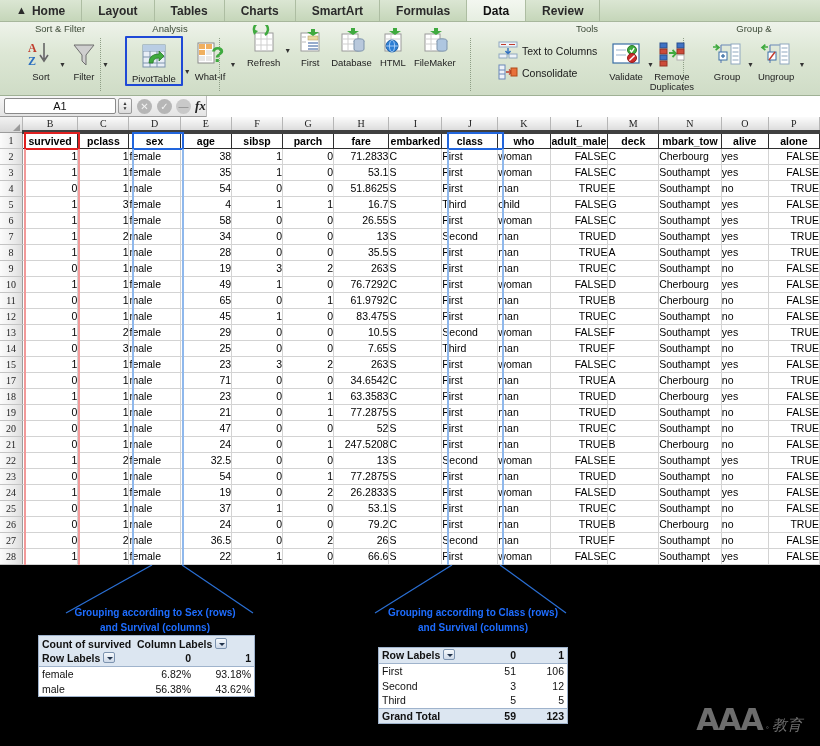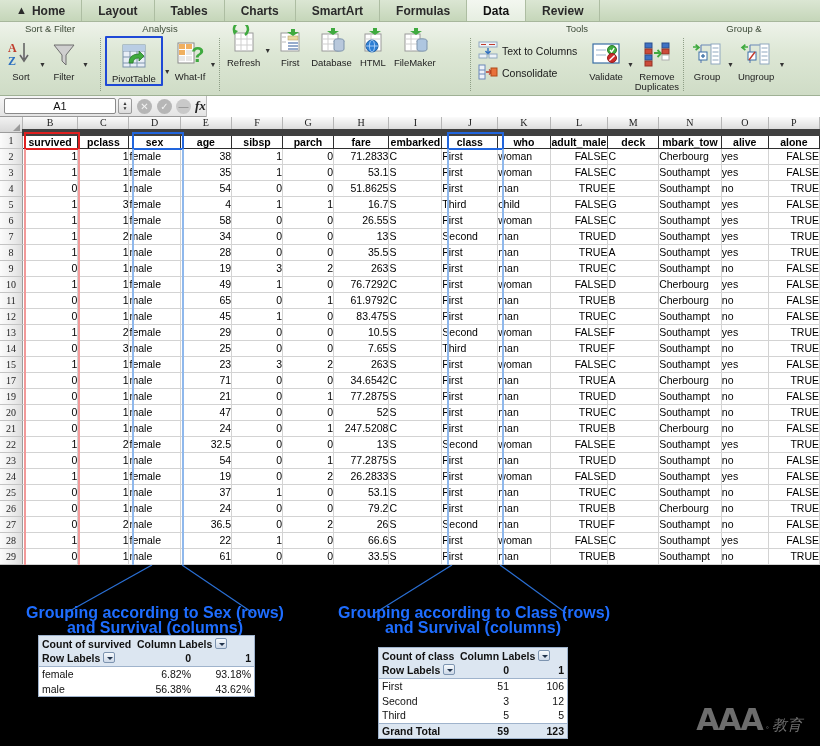--- a/index.html
+++ b/index.html
@@ -42,7 +42,7 @@
     border-bottom: 1px solid #9fb195;
     display: flex; position: relative;
   }
-  .grp { display: flex; flex-direction: column; position: relative; height: 74px; }
+  .grp { display: flex; flex-direction: column; position: relative; height: 74px; padding-left: 20px; }
   .grp-title {
     height: 14px; font-size: 9.5px; color: #3c4a37; text-align: center;
     line-height: 14px; white-space: nowrap;

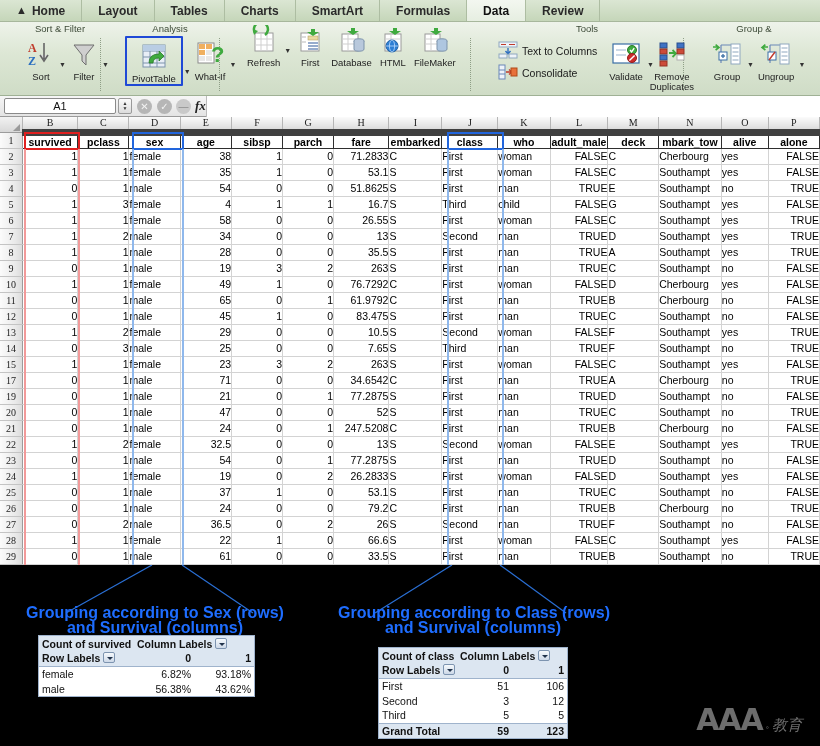--- a/index.html
+++ b/index.html
@@ -120,7 +120,7 @@
   .txt { text-align: left; }
   .hrow .cell { font-weight: bold; text-align: center;
                 border-right: 1px solid #2e2e2e; border-bottom: 1px solid #2e2e2e;
-                border-top: 7px solid #404040; height: 16px; }
+                border-top: 4px solid #404040; height: 16px; }
   .hrow .cell:first-child { border-left: 1px solid #2e2e2e; }
   .lastrow .cell { border-bottom: 2px solid #111; }
 

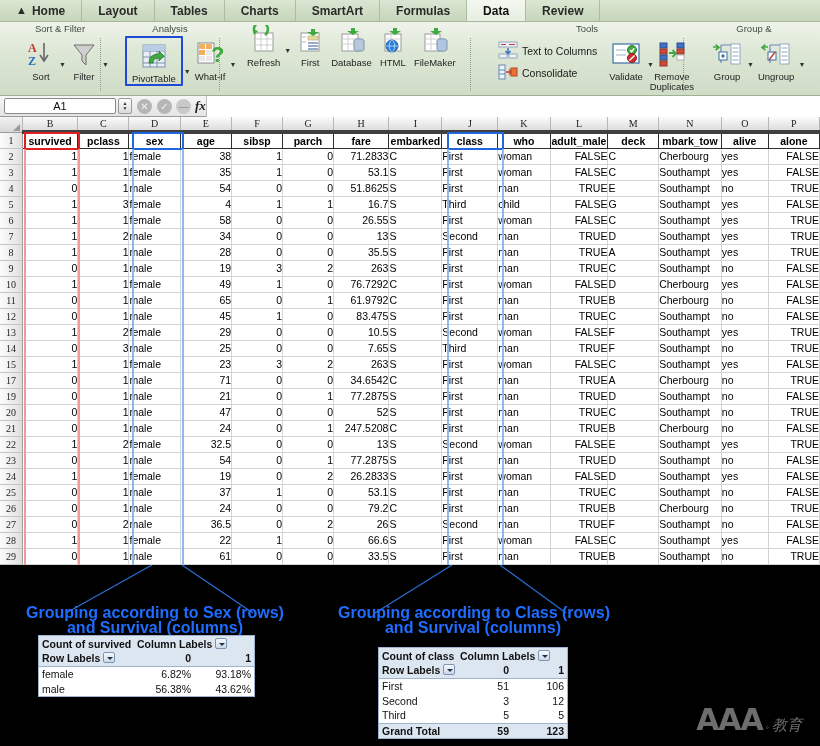--- a/index.html
+++ b/index.html
@@ -794,6 +794,24 @@
             <td class="cell txt">Cherbourg</td>
             <td class="cell txt">no</td>
             <td class="cell num">TRUE</td>
+          </tr>
+          <tr class="drow">
+            <td class="rowhdr">18</td>
+            <td class="cell num">1</td>
+            <td class="cell num">1</td>
+            <td class="cell txt">male</td>
+            <td class="cell num">23</td>
+            <td class="cell num">0</td>
+            <td class="cell num">1</td>
+            <td class="cell num">63.3583</td>
+            <td class="cell txt">C</td>
+            <td class="cell txt">First</td>
+            <td class="cell txt">man</td>
+            <td class="cell num">TRUE</td>
+            <td class="cell txt">D</td>
+            <td class="cell txt">Cherbourg</td>
+            <td class="cell txt">yes</td>
+            <td class="cell num">FALSE</td>
           </tr>
           <tr class="drow">
             <td class="rowhdr">19</td>

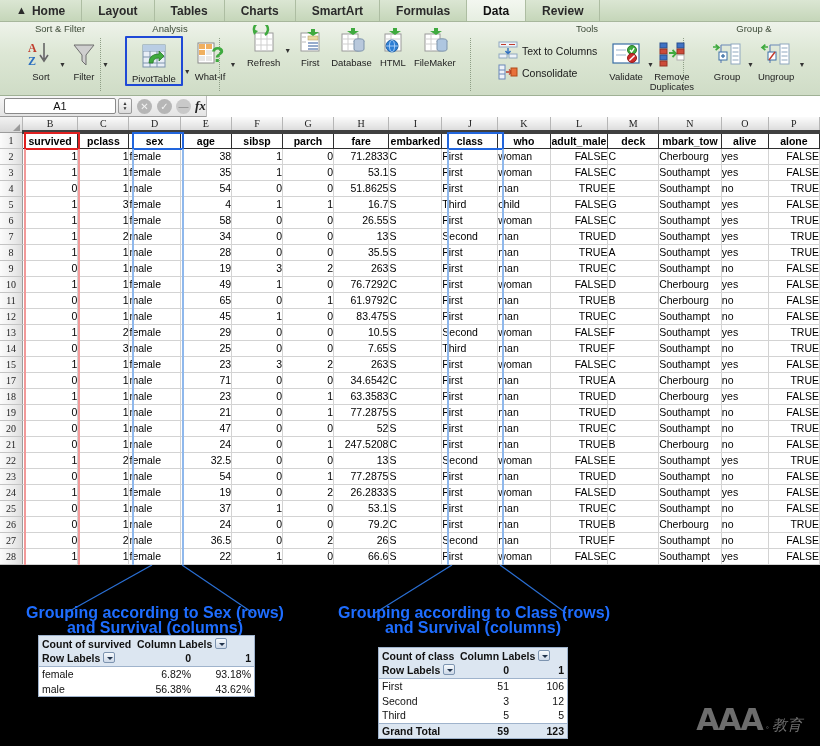--- a/index.html
+++ b/index.html
@@ -137,7 +137,7 @@
   .panel { position: absolute; left:0; right:0; background:#000; }
   .anncap {
     position: absolute; text-align: center; color: #1e6dff;
-    font-size: 16px; font-weight: bold; line-height: 15px;
+    font-size: 10px; font-weight: bold; line-height: 15px;
     font-family: "Liberation Sans", sans-serif; white-space: nowrap;
   }
   svg.leaders { position: absolute; left:0; top:0; pointer-events: none; }

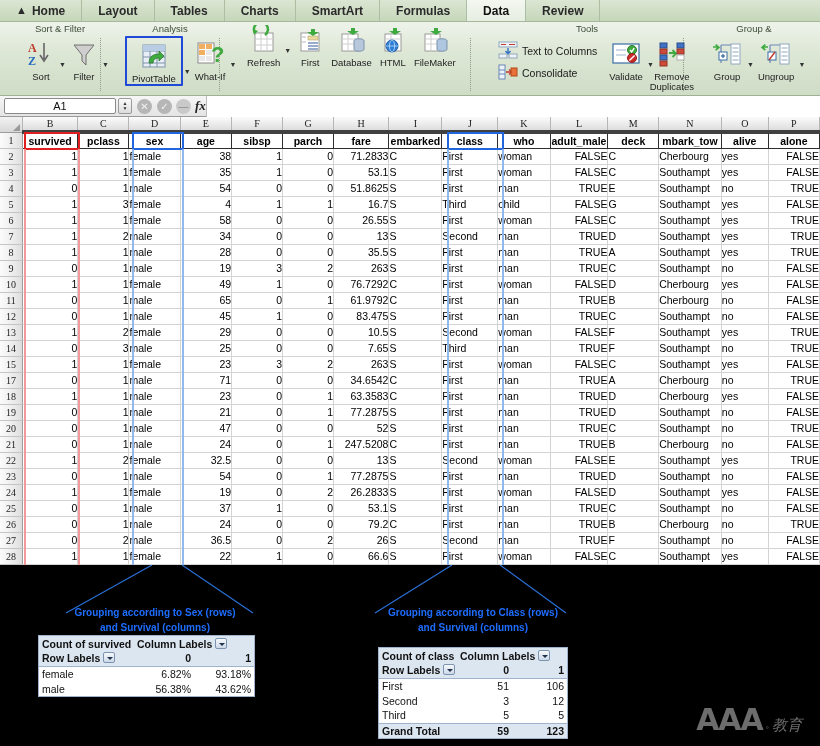--- a/index.html
+++ b/index.html
@@ -1114,13 +1114,6 @@
     <div class="pivot" style="left:378px;top:82px;width:190px;">
       <table style="width:188px;">
         <tbody>
-            <tr class="pv-hdr">
-          <td class="pv-l" style="width:78px;">Count of class</td>
-          <td class="pv-l" colspan="2">
-            <span>Column Labels</span>
-            <span class="fdrop"></span>
-          </td>
-        </tr>
         <tr class="pv-hdr pv-sep">
           <td class="pv-l">
             <span>Row Labels</span>

